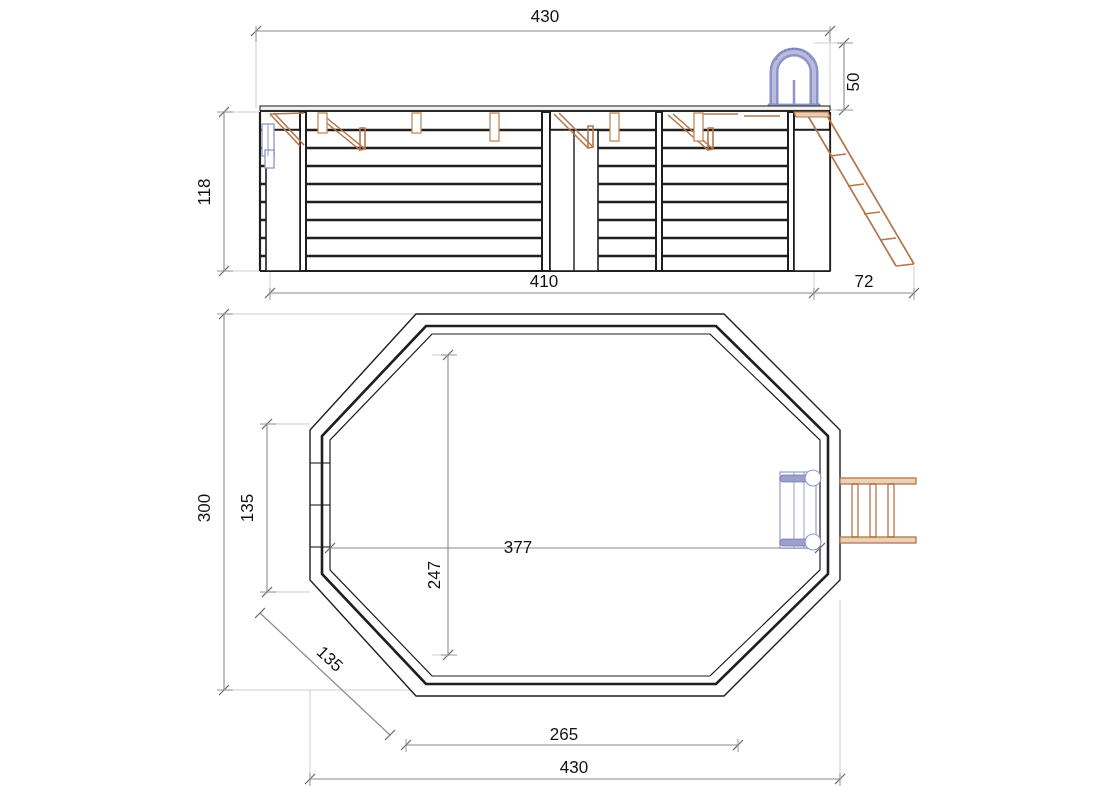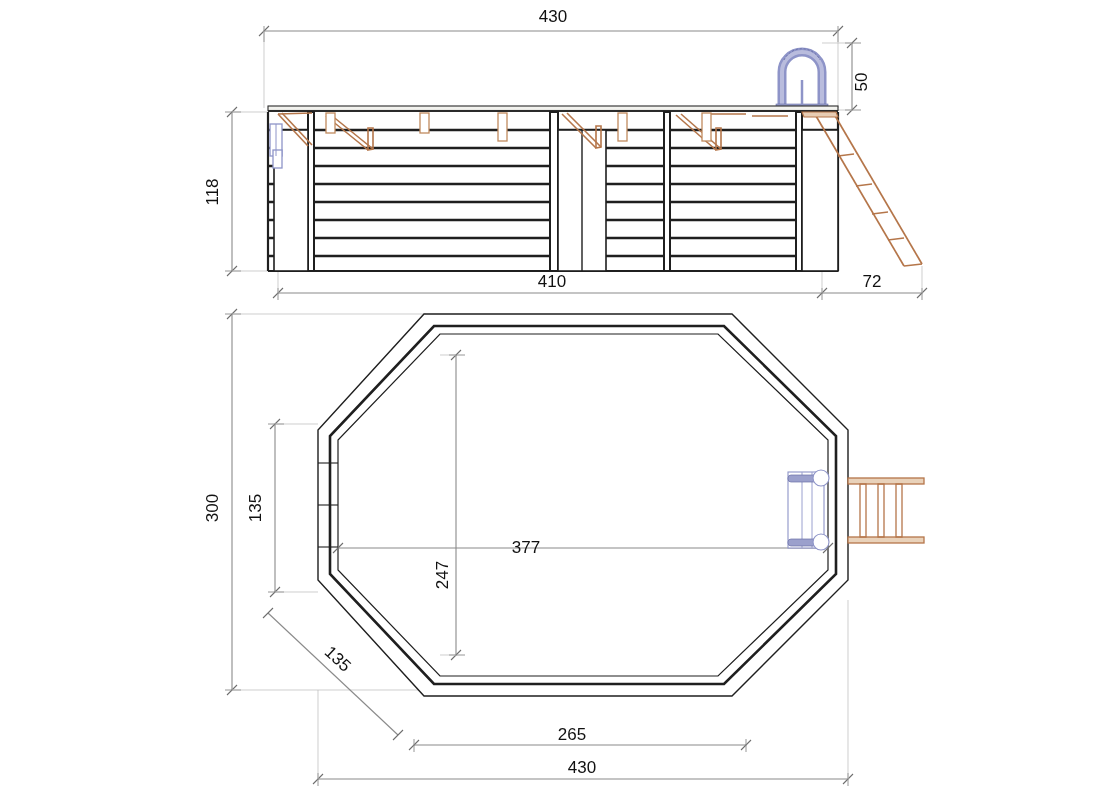--- a/index.html
+++ b/index.html
@@ -9,7 +9,7 @@
     font-family:"Liberation Sans", sans-serif;
     position:relative;
   }
-  #sheet{position:absolute;left:16px;top:0;width:1000px;height:800px;}
+  #sheet{position:absolute;left:8px;top:0;width:1000px;height:800px;}
   svg{display:block;}
   .dimtext{
     font-family:"Liberation Sans", sans-serif;

